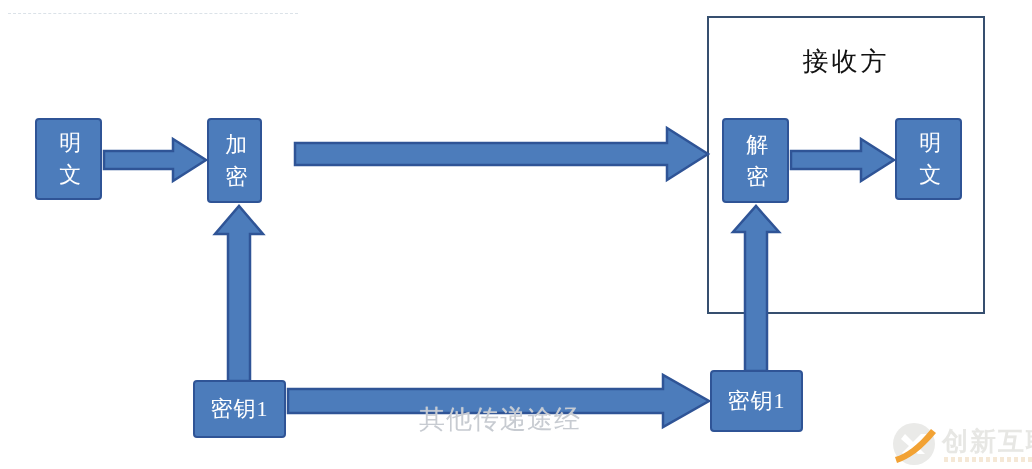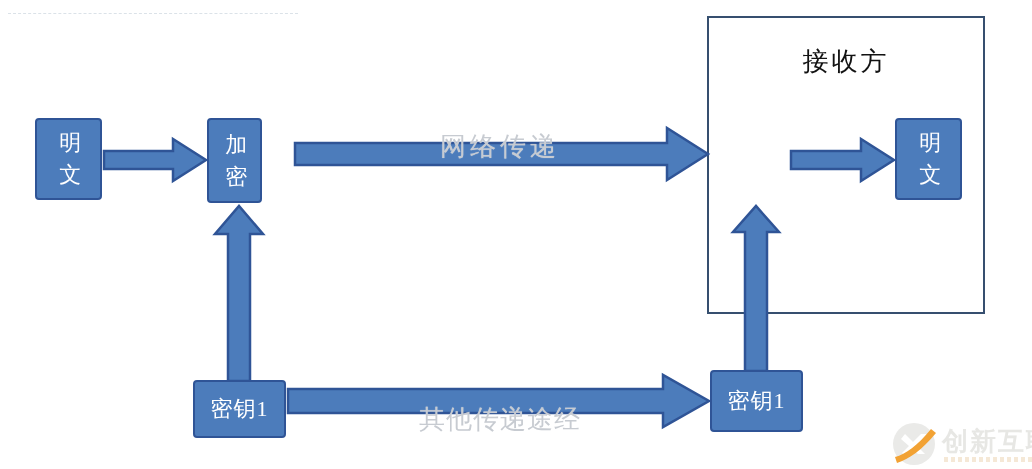--- a/index.html
+++ b/index.html
@@ -86,7 +86,6 @@
     <span class="ktext">密钥1</span>
   </div>
 
-  <div class="arrow-label network">网络传递</div>
   <div class="arrow-label other">其他传递途经</div>
 
   <div class="watermark">

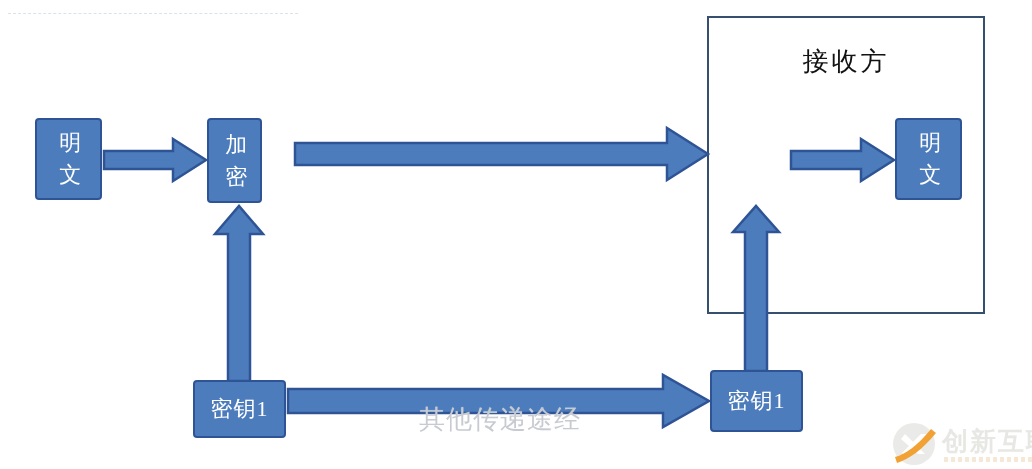--- a/index.html
+++ b/index.html
@@ -76,6 +76,9 @@
   <div class="node encrypt">
     <span class="vtext">加密</span>
   </div>
+  <div class="node decrypt">
+    <span class="vtext">解密</span>
+  </div>
   <div class="node plain-right">
     <span class="vtext">明文</span>
   </div>

